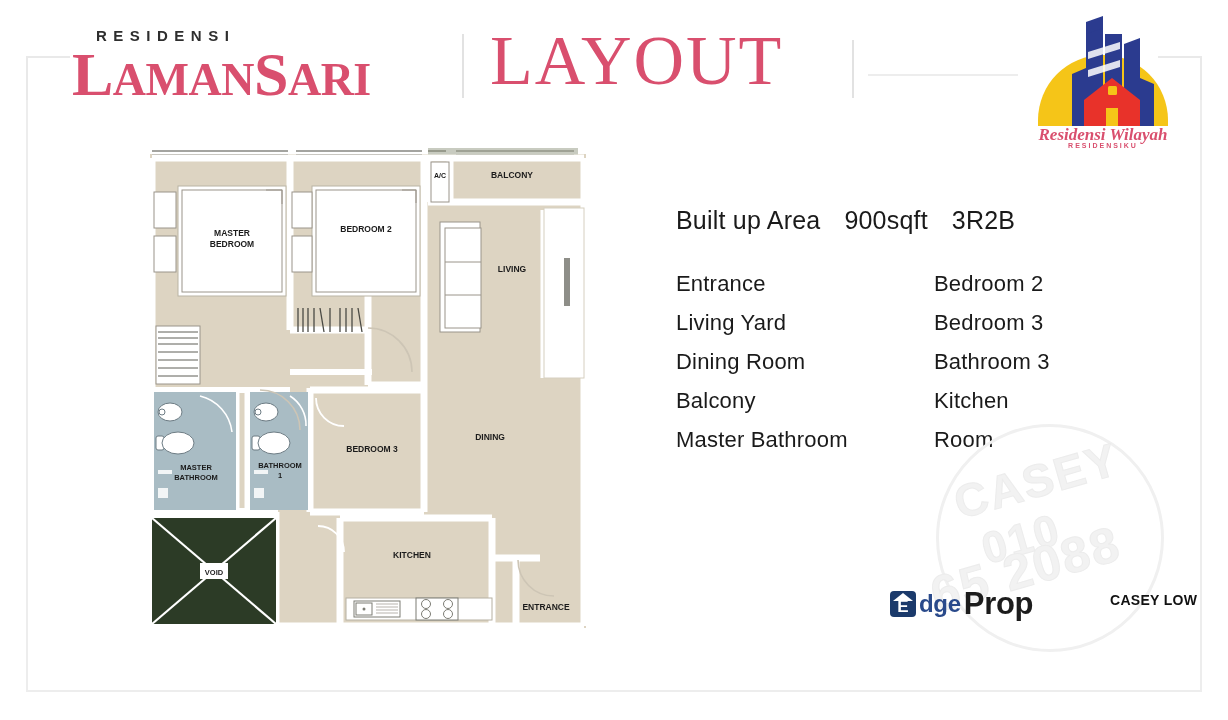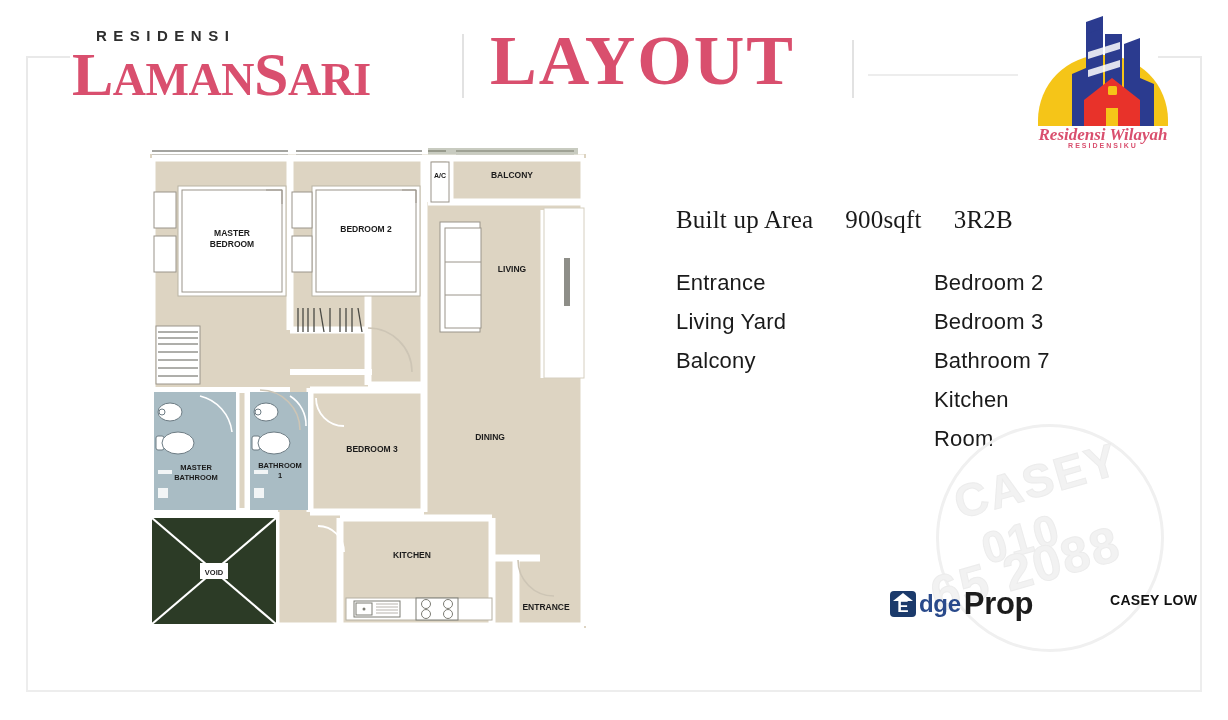--- a/index.html
+++ b/index.html
@@ -63,7 +63,7 @@
   .layout-word {
     position: absolute; left: 490px; top: 26px;
     font-family: "Liberation Serif", serif;
-    font-size: 70px; font-weight: 700; color: #d94f6e;
+    font-size: 70px; font-weight: 400; color: #d94f6e;
     letter-spacing: 2px; line-height: 1; text-align: right;
   }
 

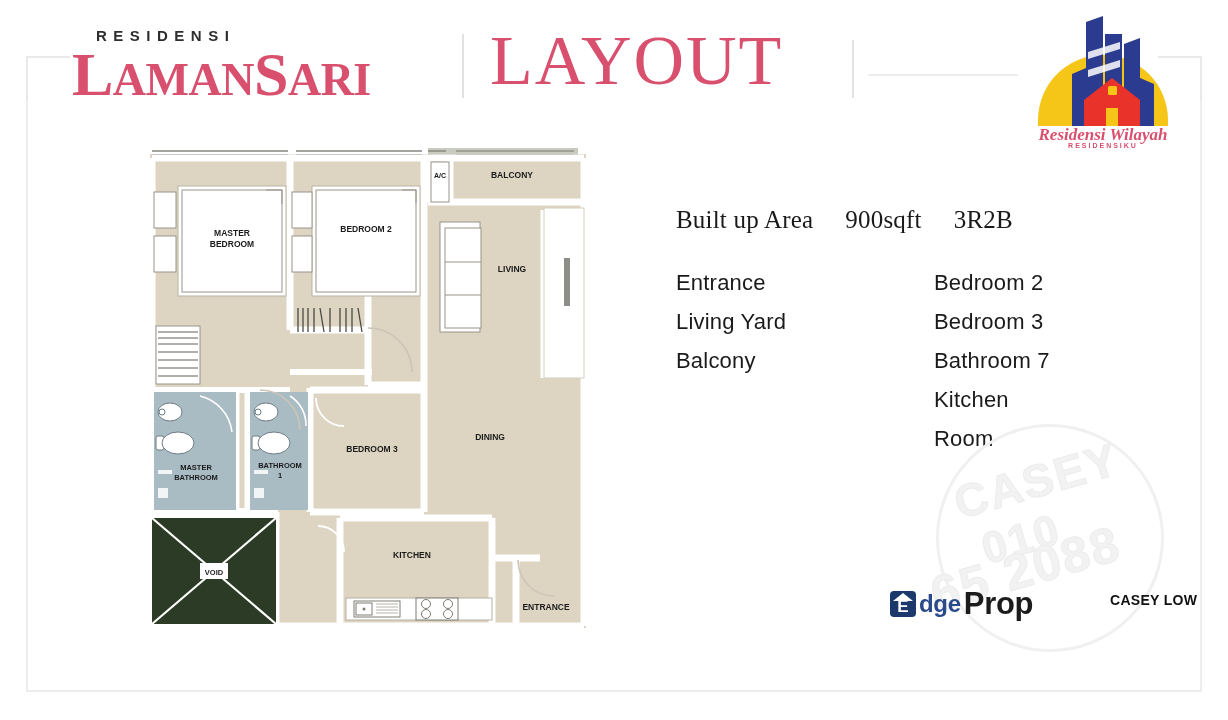--- a/index.html
+++ b/index.html
@@ -73,9 +73,9 @@
   
   #info-panel { position: absolute; left: 676px; top: 206px; width: 470px; }
   .built-row {
-    display: flex; align-items: flex-end; gap: 32px;
+    display: flex; align-items: flex-end; gap: 24px;
     font-size: 25px; color: #1a1a1a; letter-spacing: 0.2px;
-    margin-bottom: 38px; white-space: nowrap; font-family: Liberation Serif, serif;
+    margin-bottom: 38px; white-space: nowrap;
   }
   .built-row .lbl { font-weight: 400; }
   .rooms-grid { display: flex; gap: 0; }

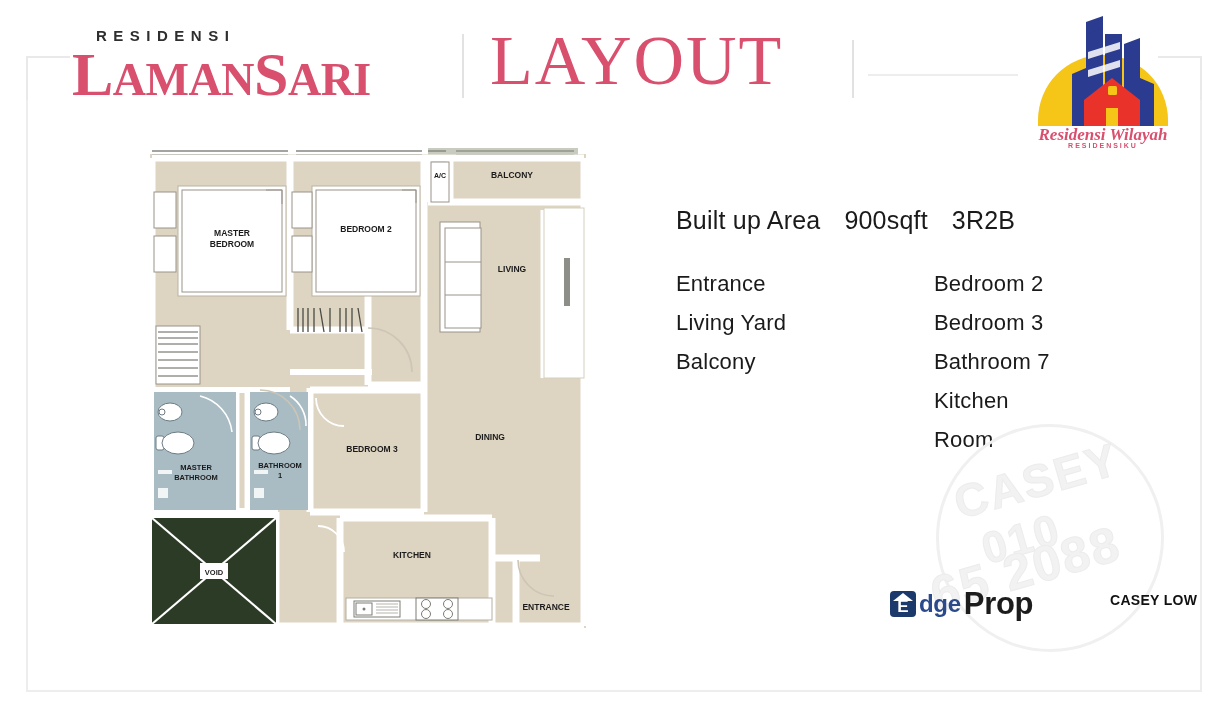--- a/index.html
+++ b/index.html
@@ -415,6 +415,7 @@
       <div class="rooms-col left">
         <div class="room-item">Entrance</div>
         <div class="room-item">Living Yard</div>
+        <div class="room-item">Dining Room</div>
         <div class="room-item">Balcony</div>
       </div>
       <div class="rooms-col right">

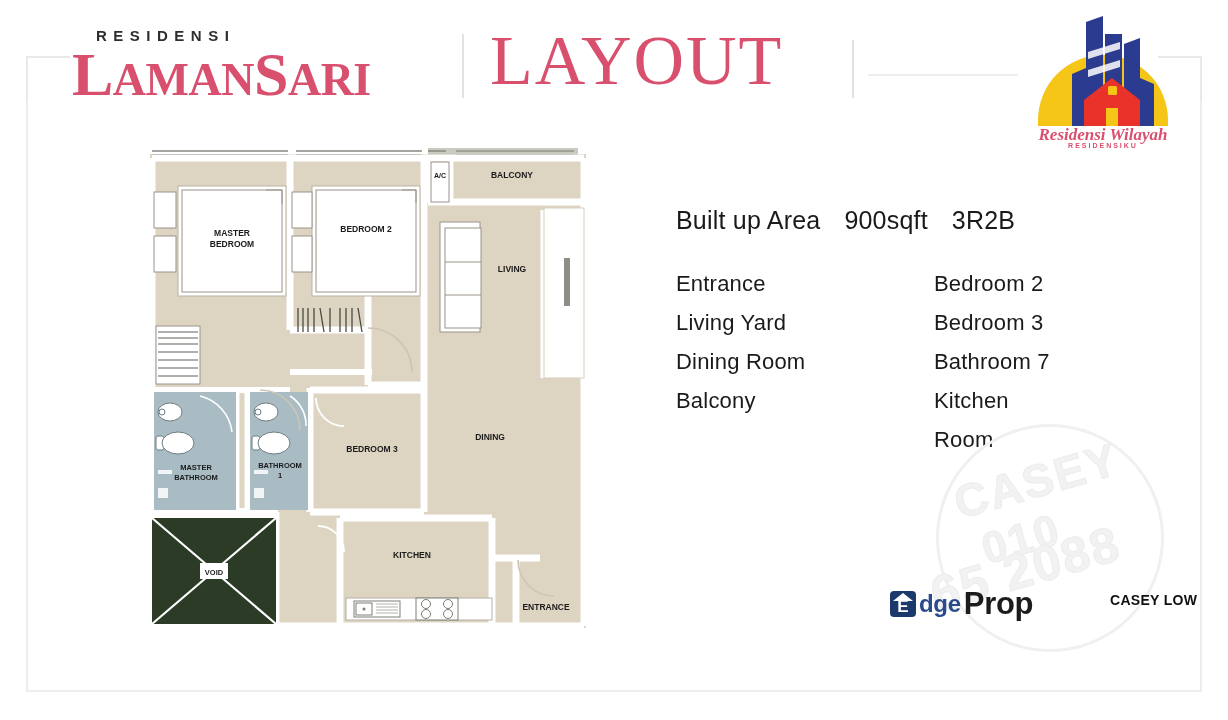--- a/index.html
+++ b/index.html
@@ -421,7 +421,7 @@
       <div class="rooms-col right">
         <div class="room-item">Bedroom 2</div>
         <div class="room-item">Bedroom 3</div>
-        <div class="room-item">Bathroom 7</div>
+        <div class="room-item">Bathroom 3</div>
         <div class="room-item">Kitchen</div>
         <div class="room-item">Room</div>
       </div>

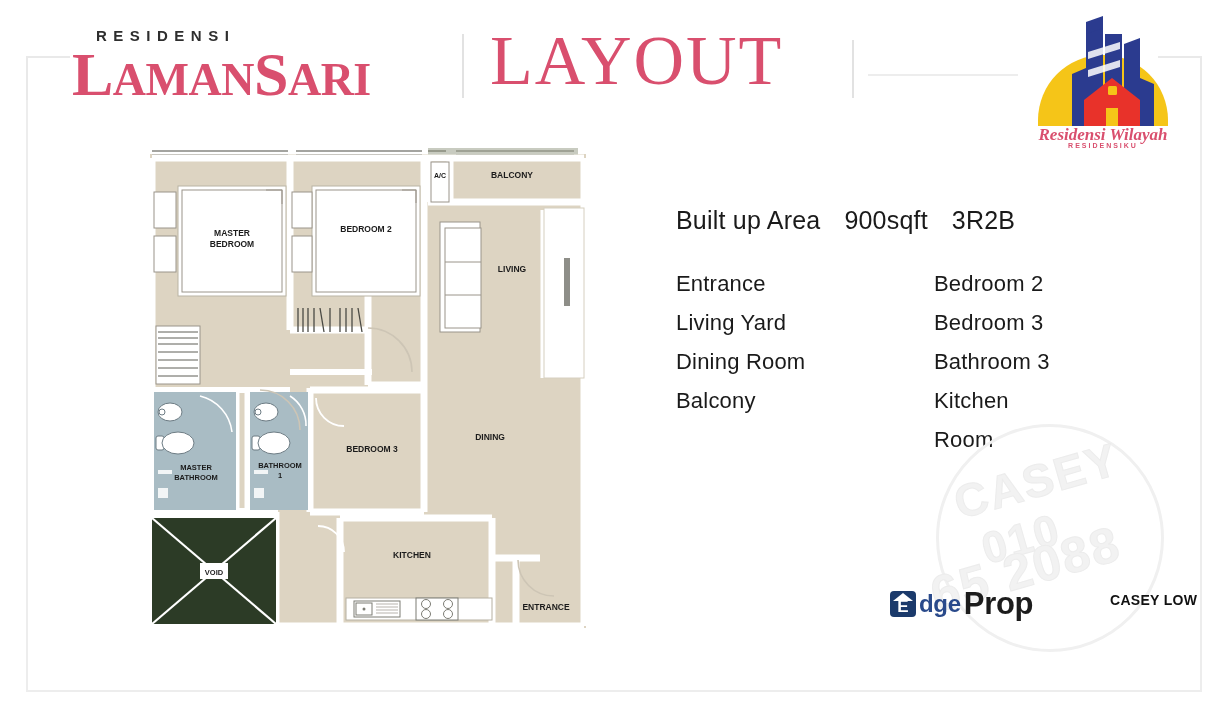--- a/index.html
+++ b/index.html
@@ -417,6 +417,7 @@
         <div class="room-item">Living Yard</div>
         <div class="room-item">Dining Room</div>
         <div class="room-item">Balcony</div>
+        <div class="room-item">Master Bathroom</div>
       </div>
       <div class="rooms-col right">
         <div class="room-item">Bedroom 2</div>

